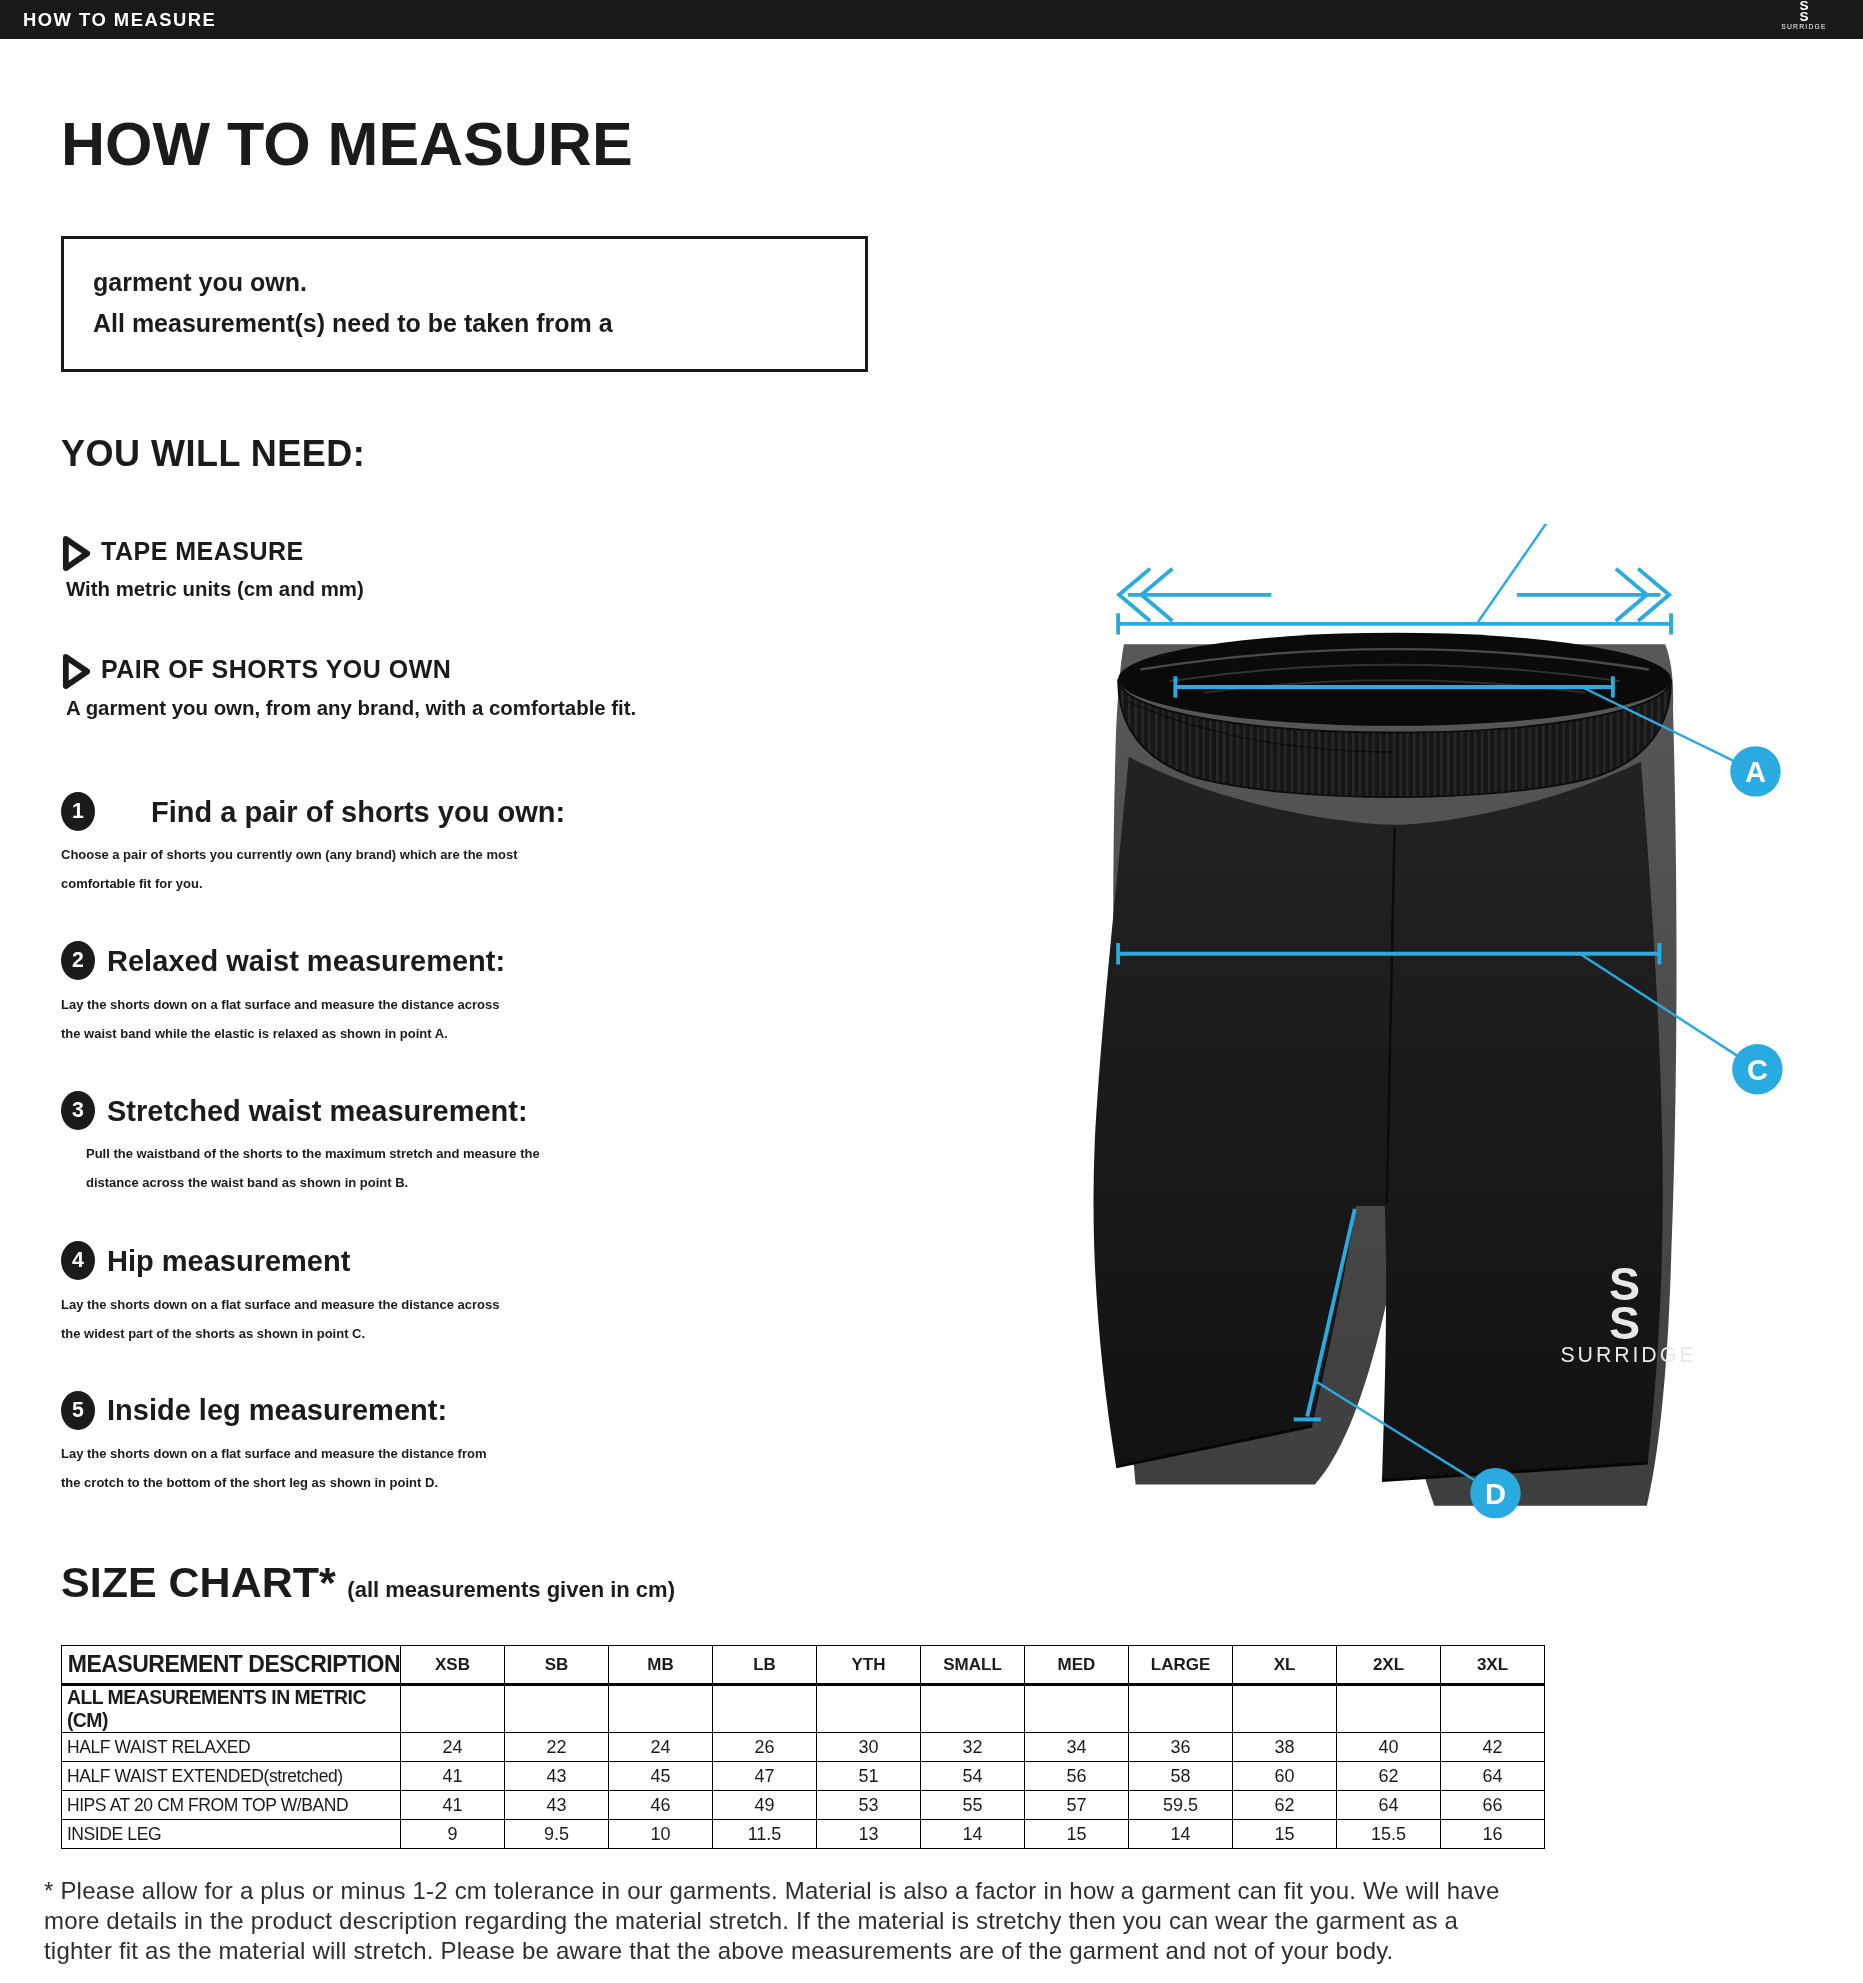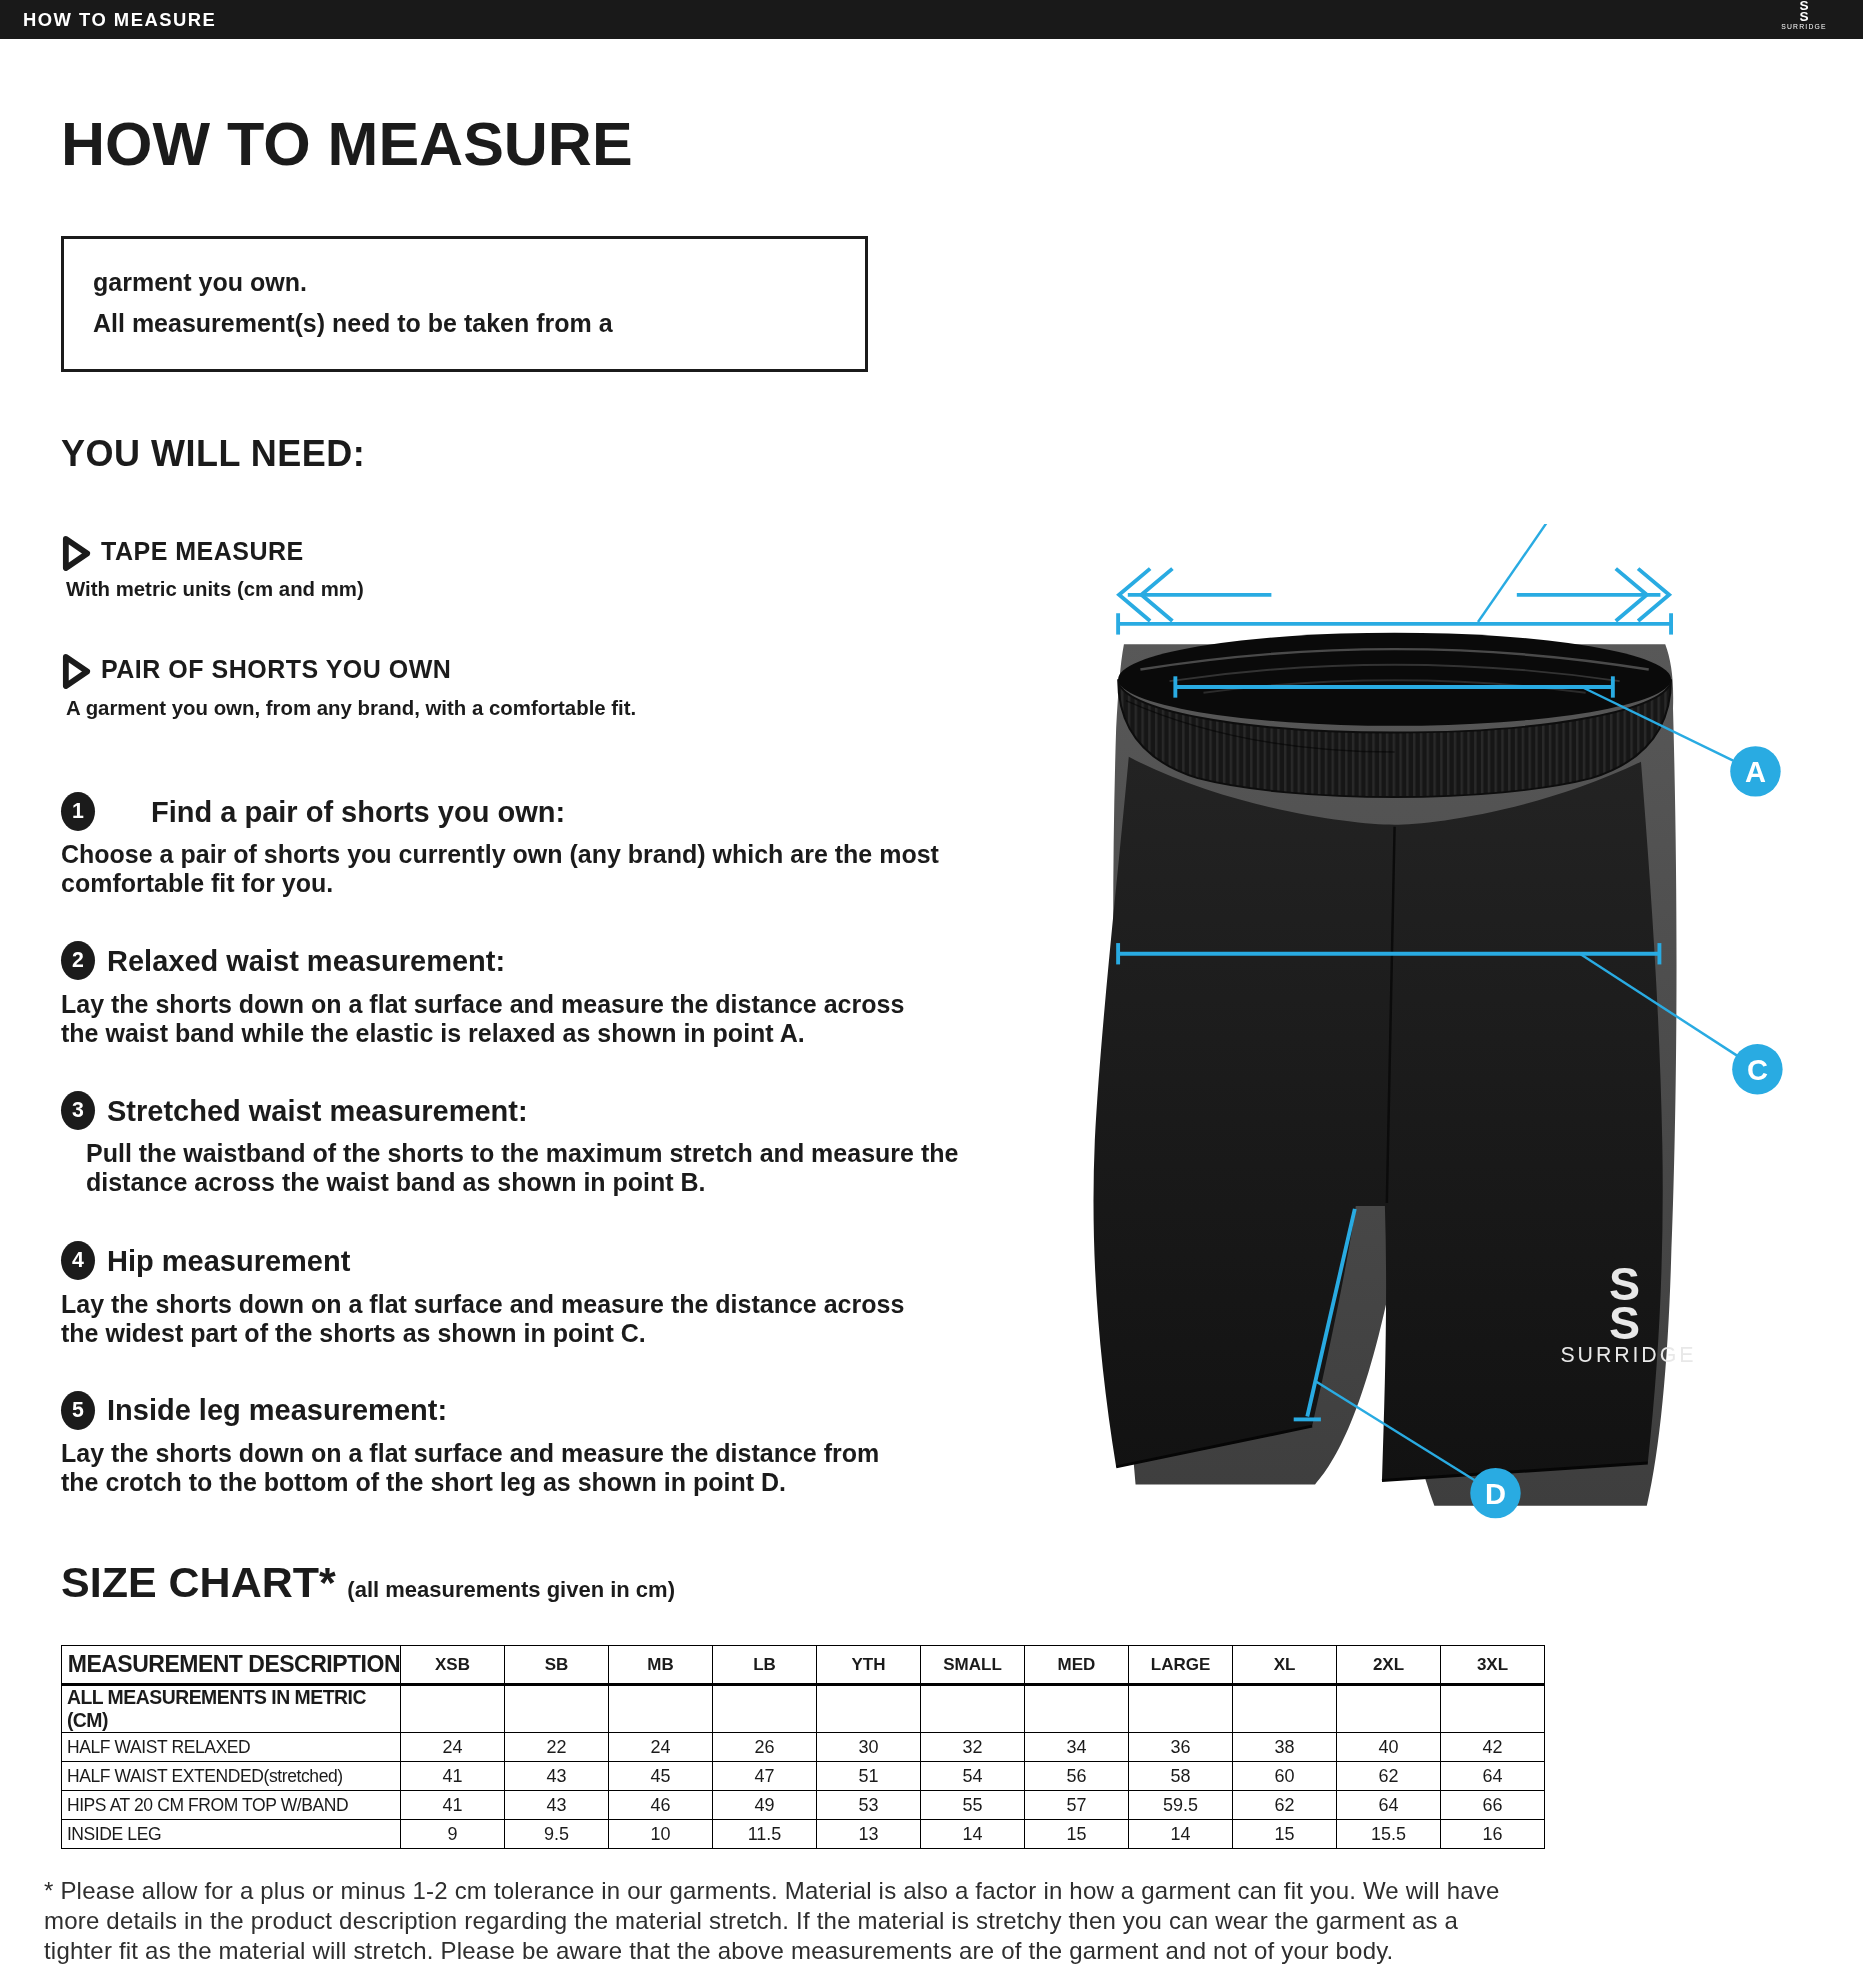--- a/index.html
+++ b/index.html
@@ -28,7 +28,7 @@
   .step-badge{position:absolute;width:34px;height:39px;background:#1b1b1b;border-radius:50%;color:#fff;
     font-size:21.3px;font-weight:bold;text-align:center;line-height:39px;}
   .step-title{position:absolute;font-size:29px;font-weight:bold;}
-  .step-body{position:absolute;font-size:25px;font-weight:bold;line-height:29px;}
+  .step-body{position:absolute;font-size:13px;font-weight:bold;line-height:29px;}
   .step-body .line{display:block;}
 
   .size-chart-heading{position:absolute;left:61px;top:1558px;font-size:43px;font-weight:bold;}

